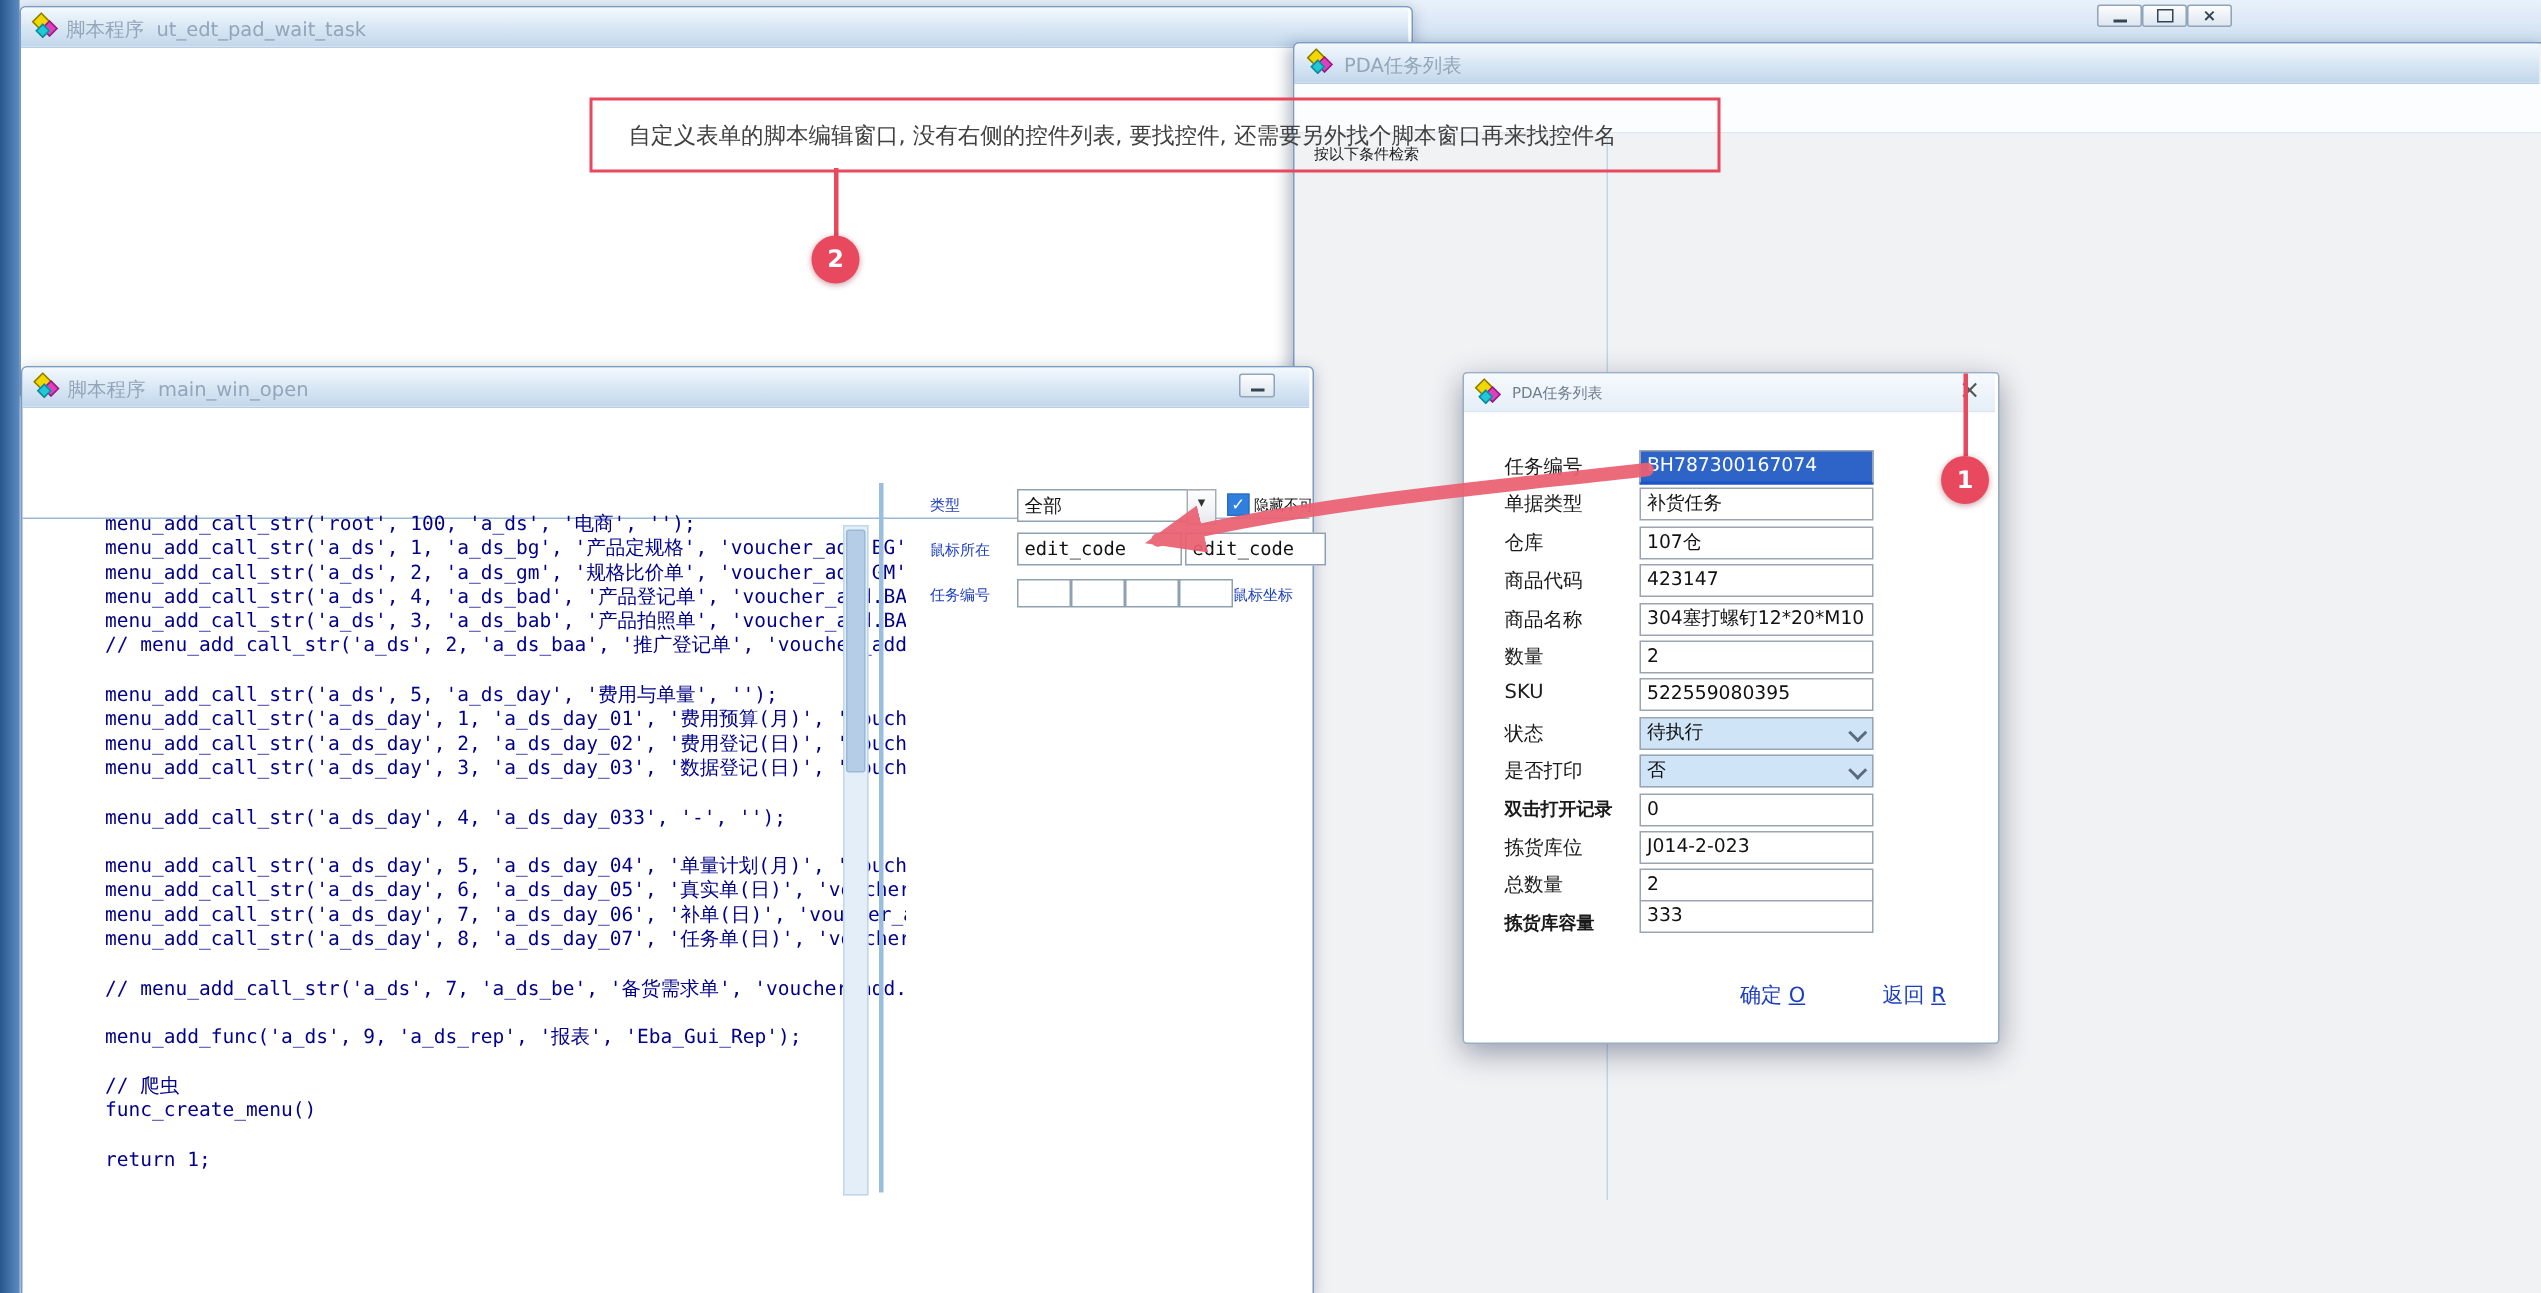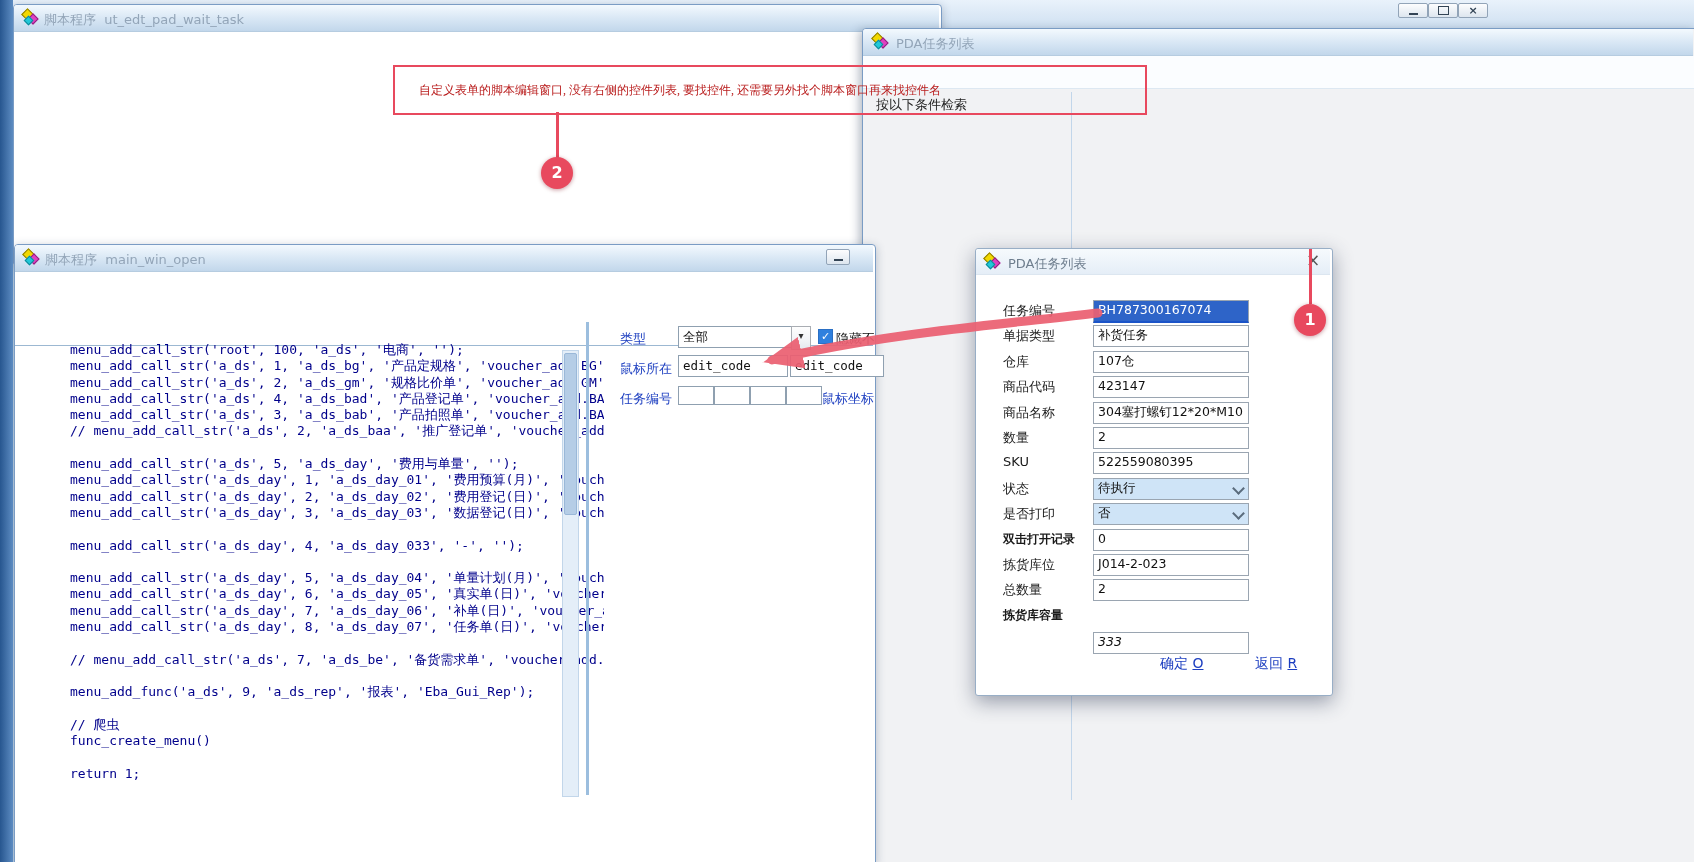--- a/index.html
+++ b/index.html
@@ -70,7 +70,7 @@
   .ti.image{border:1px dotted #aaa;}
   .ti.popup{border:1px solid #667;background:repeating-linear-gradient(#cdd 0 1px,#fff 1px 3px);}
   .ann-box{position:absolute;border:2.5px solid #e8495e;background:transparent;z-index:100;}
-  .ann-text{color:#b91c1c;font-size:12px;white-space:nowrap;font-family:Liberation Serif, serif;}
+  .ann-text{color:#404040;font-size:15px;white-space:nowrap;}
   .ann-line{position:absolute;width:3px;background:#e8495e;z-index:100;}
   .badge{position:absolute;width:32px;height:32px;border-radius:50%;background:#e8495e;
     color:#fff;font-size:16px;font-weight:bold;text-align:center;line-height:32px;

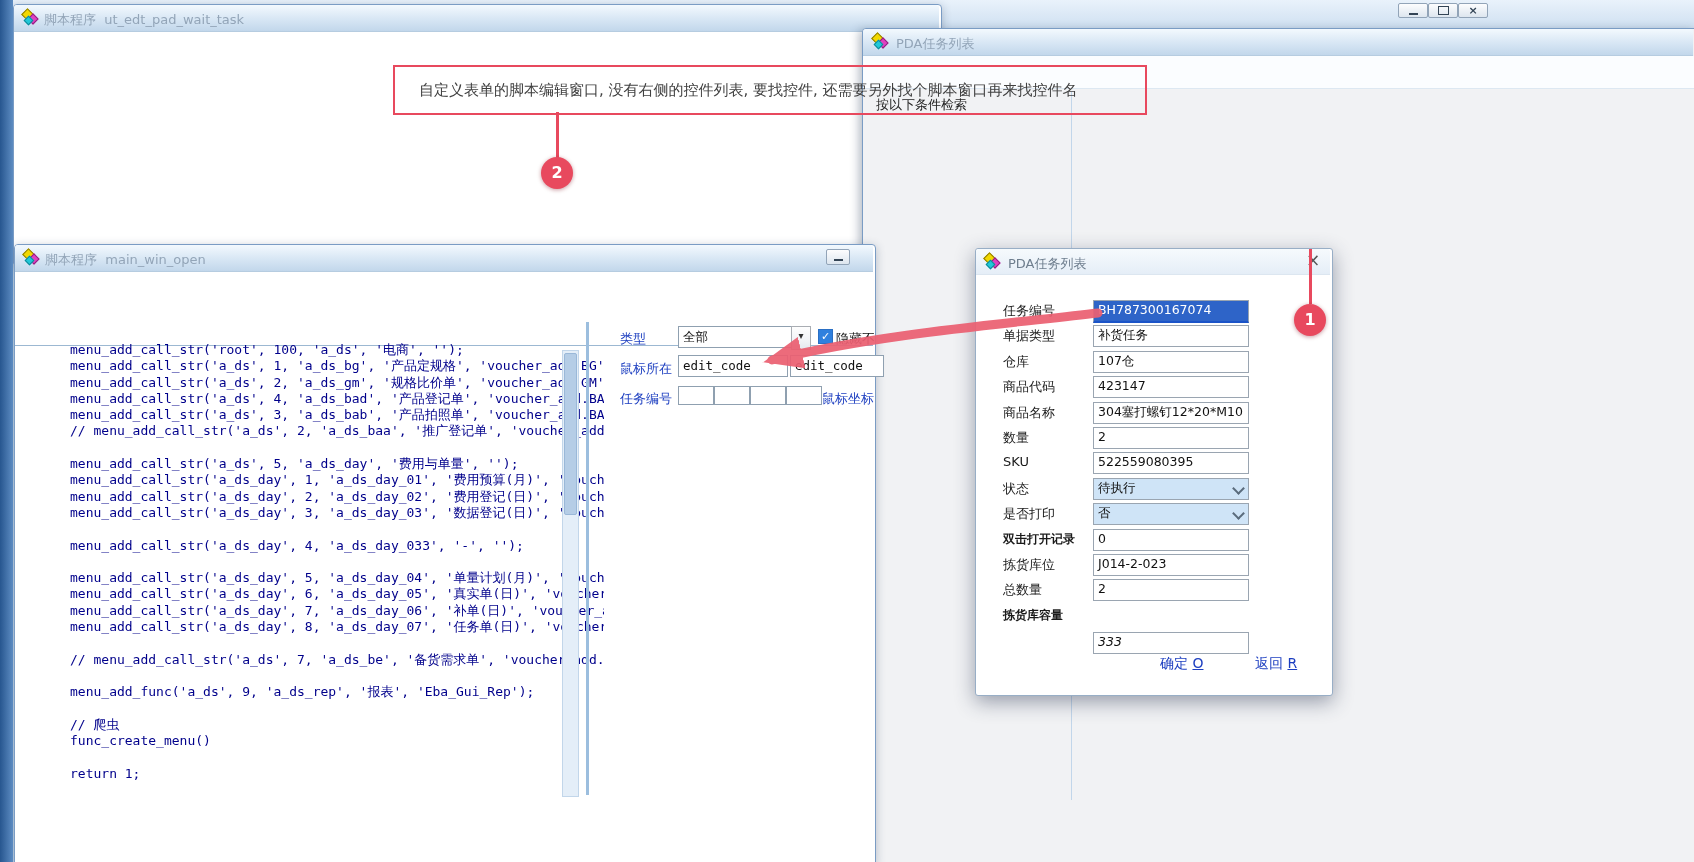--- a/index.html
+++ b/index.html
@@ -20,7 +20,7 @@
   .tabline{position:absolute;height:0;border-top:1px solid #9cb8d2;}
   .code{position:absolute;font-family:"DejaVu Sans Mono","Liberation Mono",monospace;
     color:#00008b;white-space:pre;overflow:hidden;}
-  .lbl{position:absolute;font-size:13px;color:#111;white-space:nowrap;}
+  .lbl{position:absolute;font-size:10px;color:#111;white-space:nowrap;}
   .blbl{color:#1c3ec0;font-family:Liberation Serif, serif;}
   .box{position:absolute;background:#fff;border:1px solid #8fa0b0;font-size:12.5px;
     line-height:19px;padding:0 4px;overflow:hidden;white-space:nowrap;color:#111;}

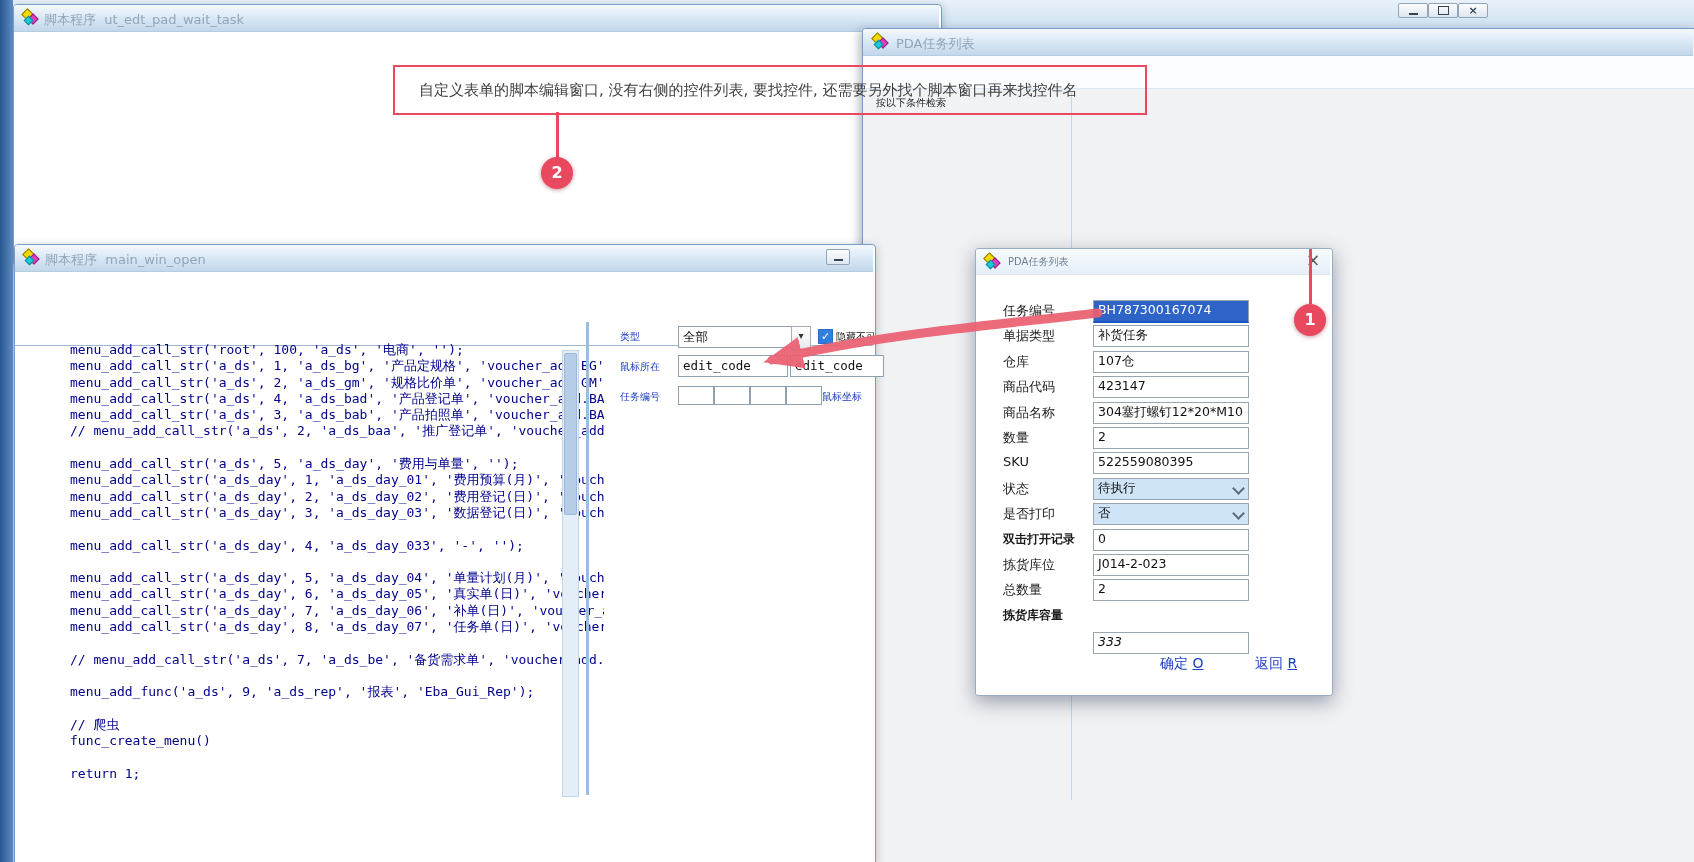--- a/index.html
+++ b/index.html
@@ -373,7 +373,7 @@
     <span class="dfl" style="left: 1003px; top: 581px;">总数量</span>
     <div class="dbx" style="left: 1093px; top: 579px; width: 146px; height: 20px;">2</div>
     <span class="dfl bold" style="left: 1003px; top: 607px;">拣货库容量</span>
-    <div class="dbx" style="left: 1093px; top: 632px; width: 146px; height: 20px; font-style: italic;">333</div>
+    <div class="dbx" style="left: 1093px; top: 600px; width: 146px; height: 20px;">333</div>
     <span class="dbtn" style="left: 1160px; top: 655px;">确定 <u>O</u></span>
     <span class="dbtn" style="left: 1255px; top: 655px;">返回 <u>R</u></span>
   </div>

